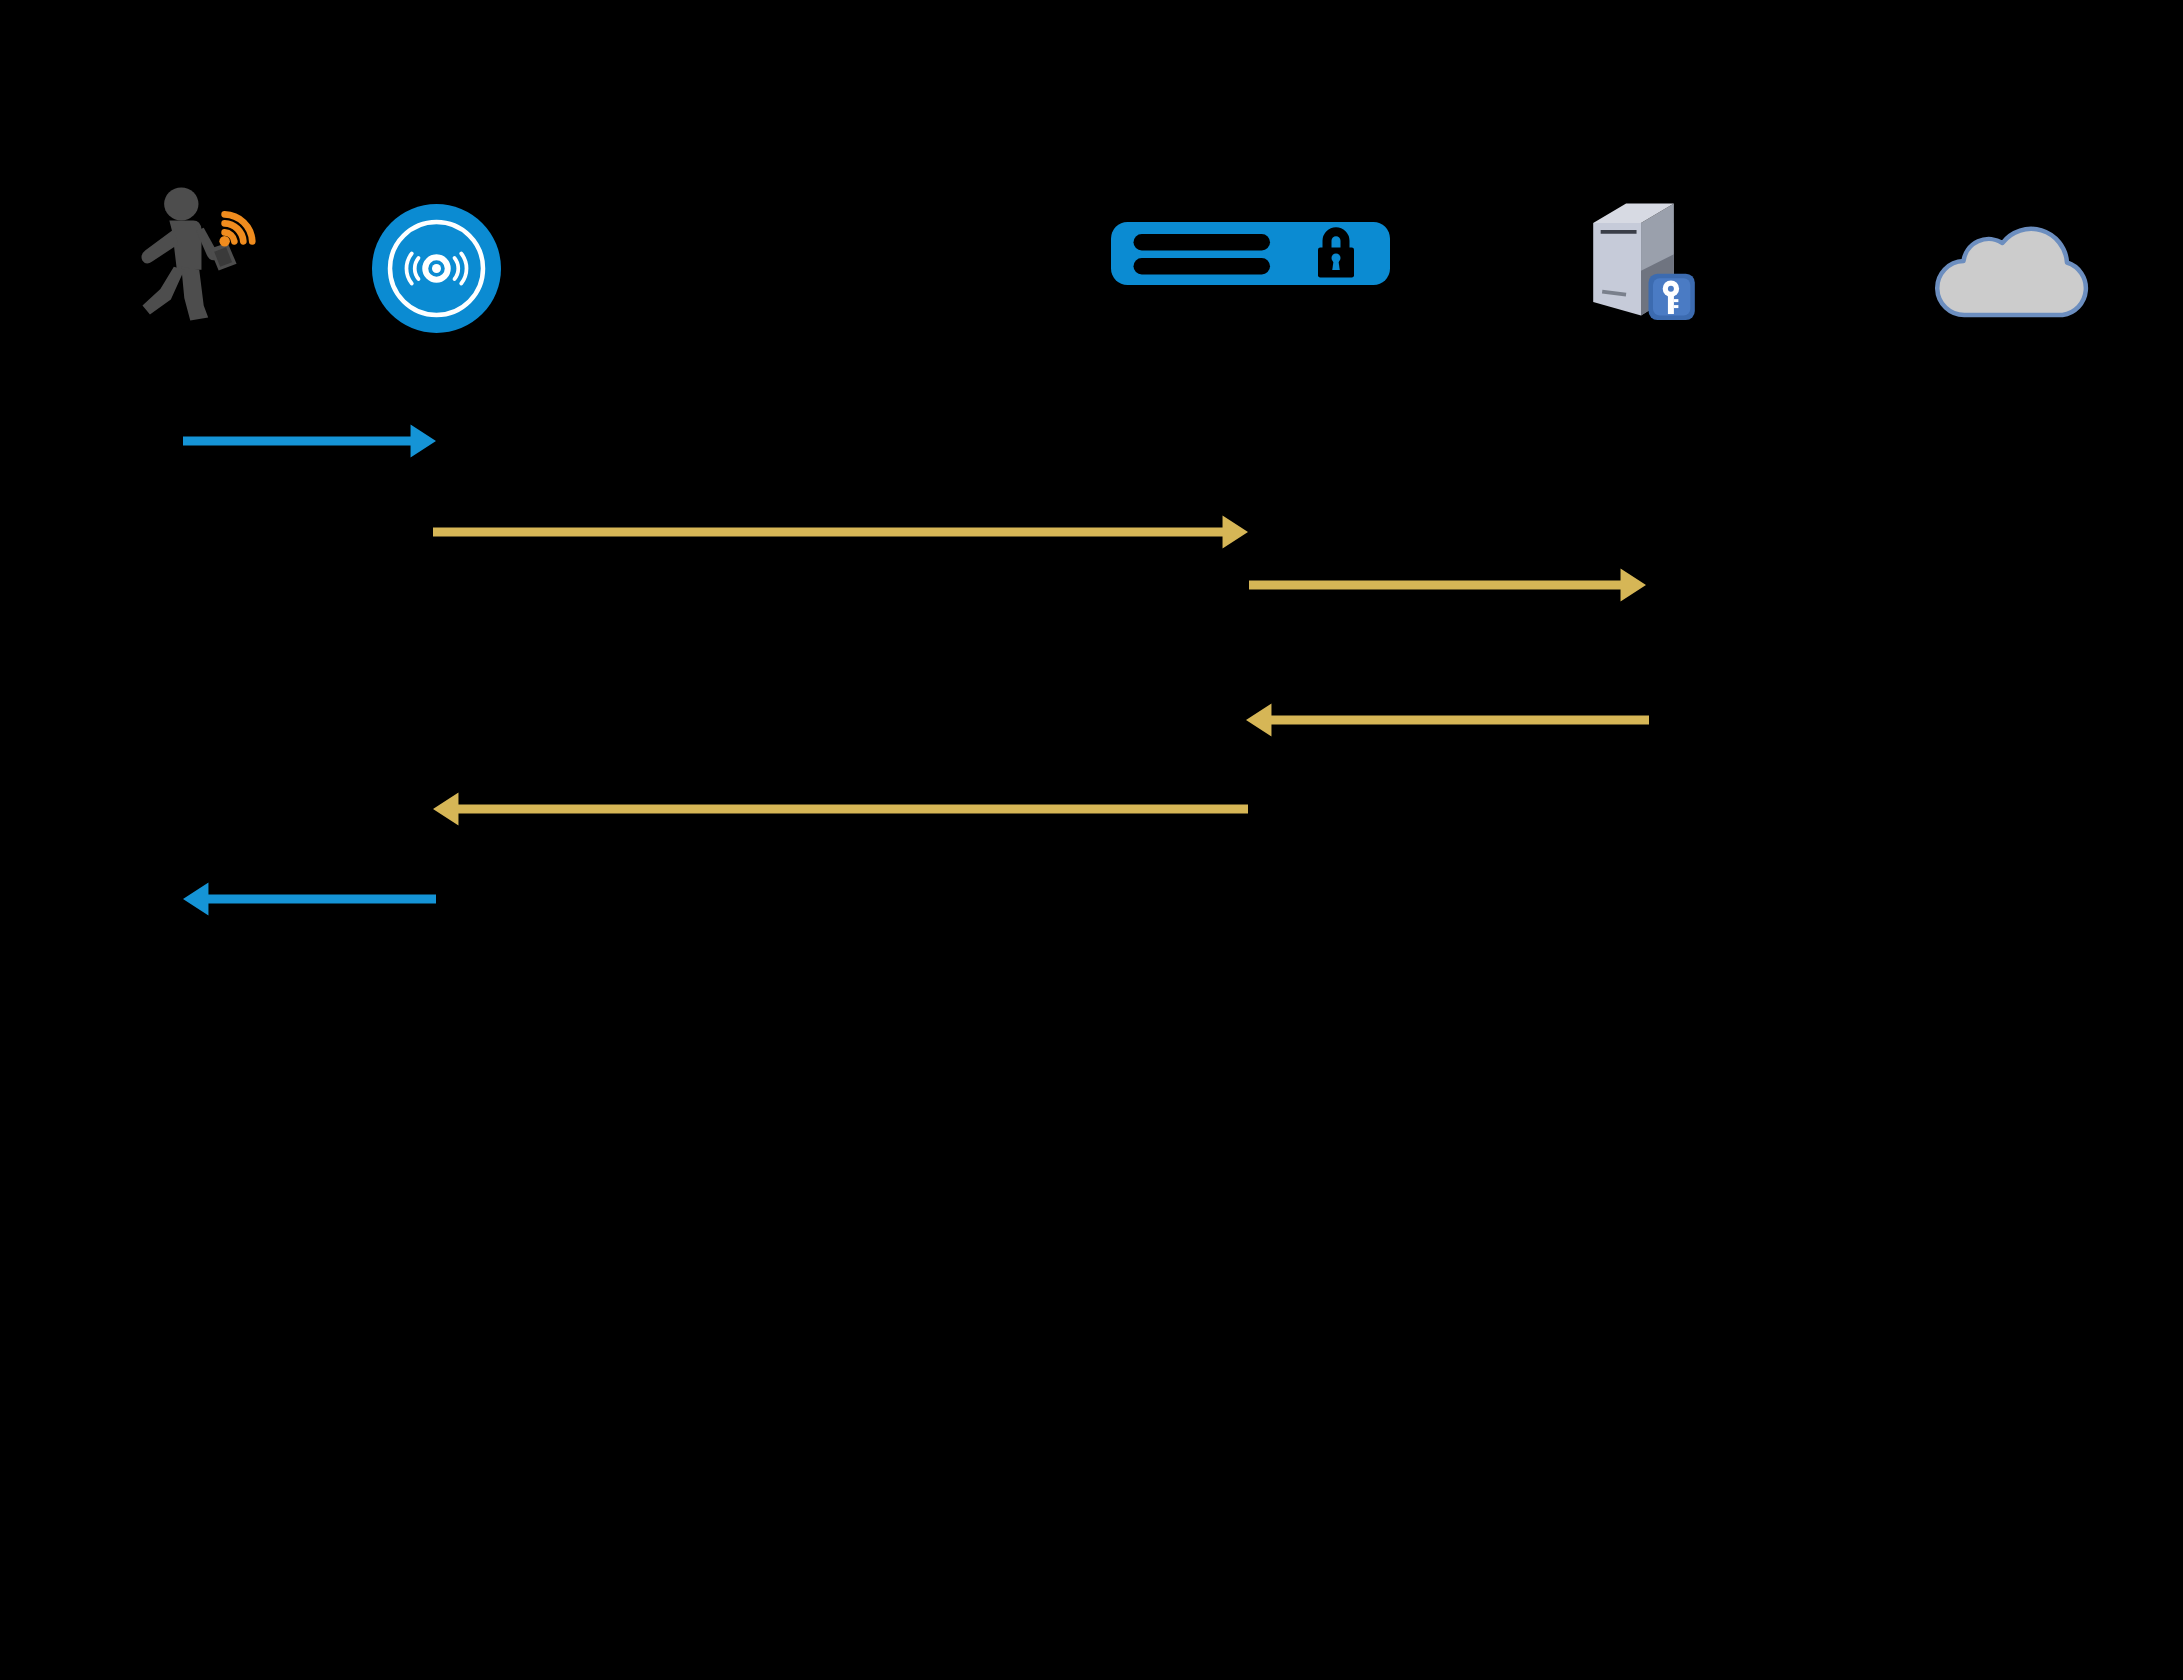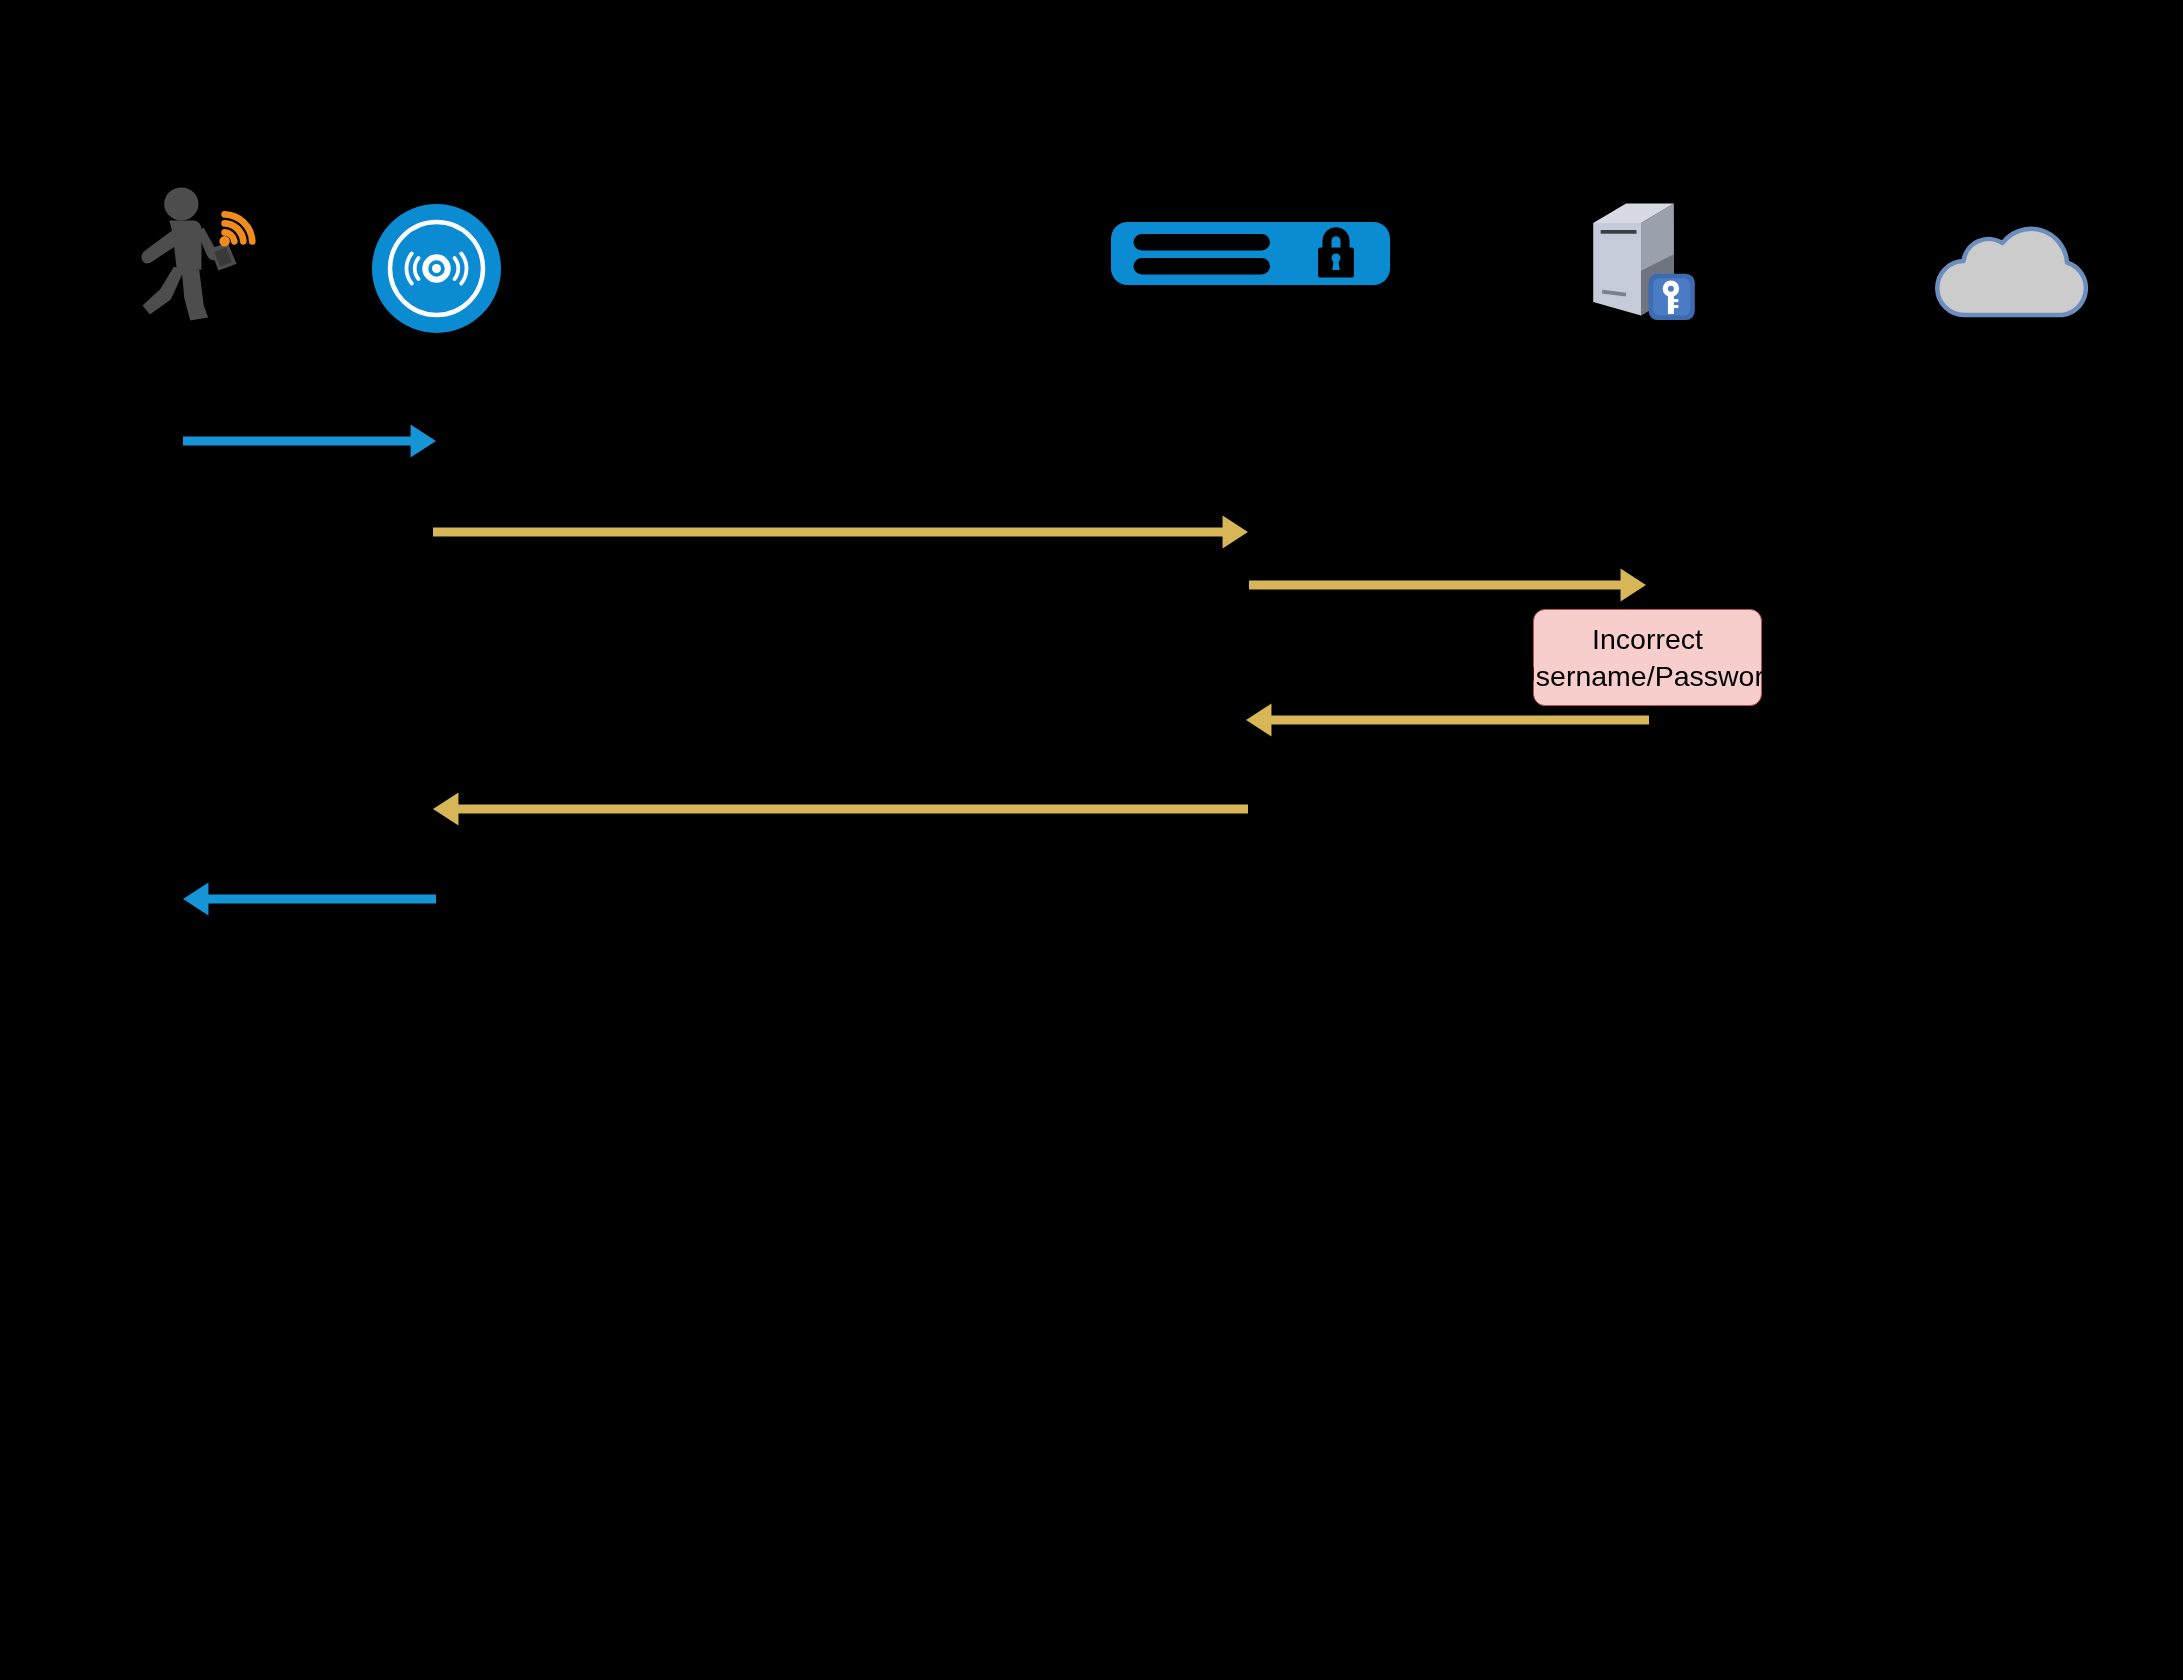--- a/index.html
+++ b/index.html
@@ -213,12 +213,6 @@
   </div>
   <span class="flow-caption" style="left:187px; top:850px;"></span>
 
-  <div class="callout" style="left:1533px; top:609px; width:229px; height:97px;">
-    <span class="callout-text">
-      <span>Incorrect</span>
-      <span class="l2">Username/Password</span>
-    </span>
-  </div>
 
 </div>
 

